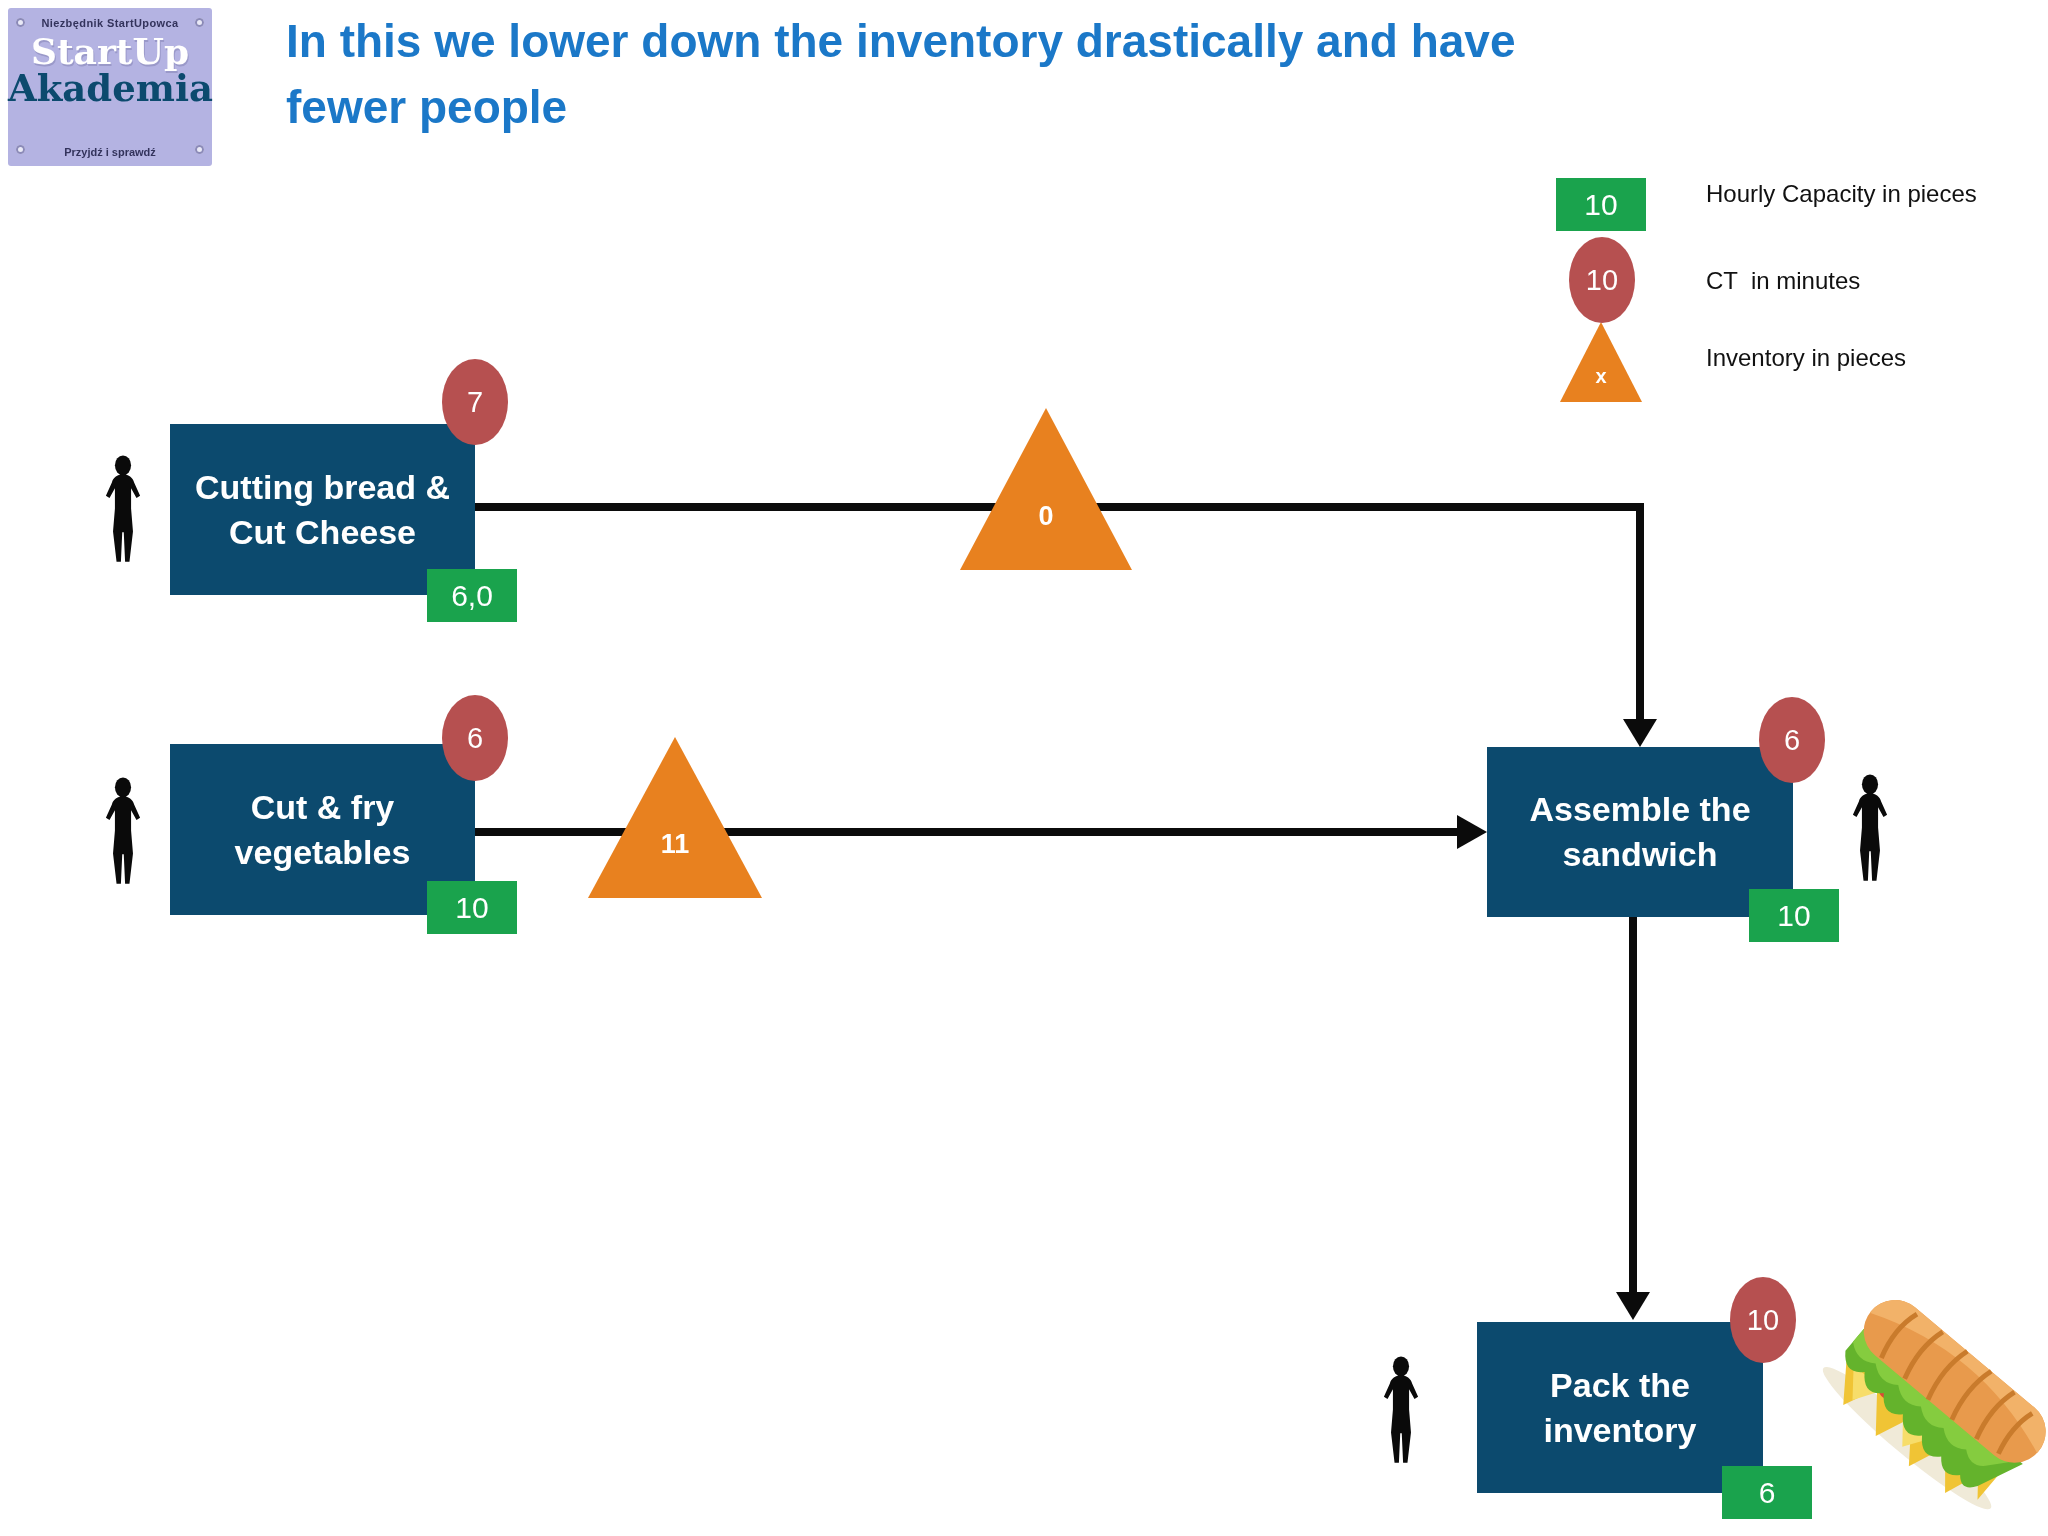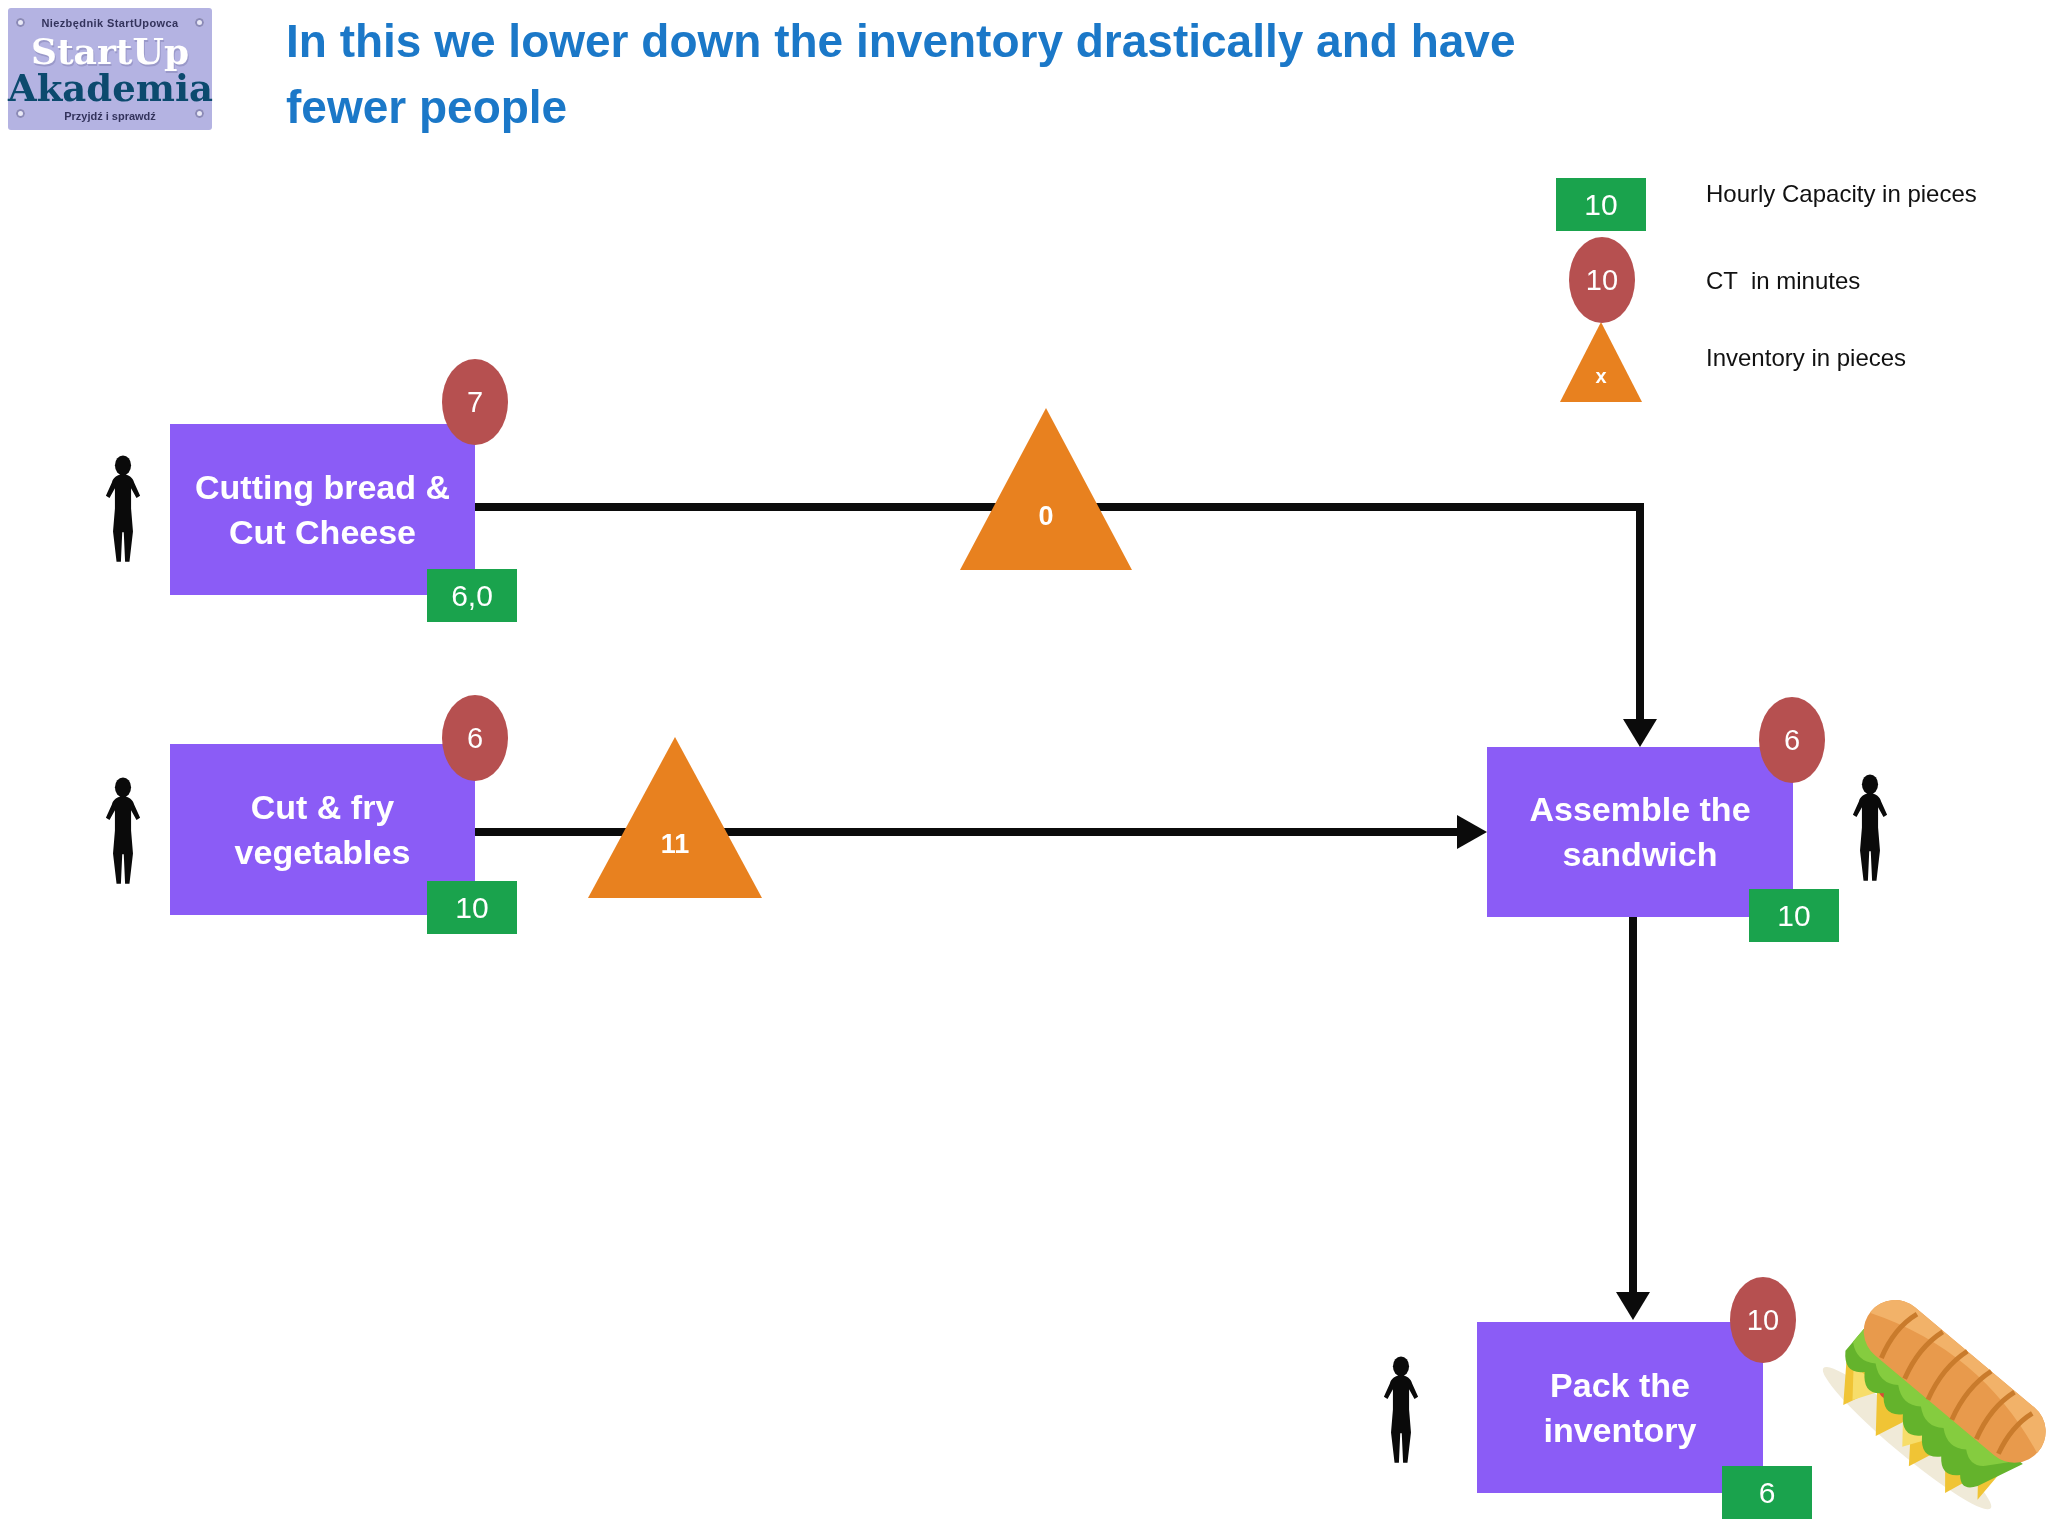--- a/index.html
+++ b/index.html
@@ -8,7 +8,7 @@
     font-family:"Liberation Sans",sans-serif;
   }
   
-  .logo{position:absolute;left:8px;top:8px;width:204px;height:122px;background:#b4b3e2;border-radius:3px;}
+  .logo{position:absolute;left:8px;top:8px;width:204px;height:158px;background:#b4b3e2;border-radius:3px;}
   .logo .screw{position:absolute;width:9px;height:9px;border-radius:50%;background:#e9e9f6;box-shadow:inset 0 0 0 2px #8b8ab8;}
   .screw.tl{left:8px;top:10px}.screw.tr{right:8px;top:10px}.screw.bl{left:8px;bottom:12px}.screw.br{right:8px;bottom:12px}
   .logo-top{position:absolute;top:9px;left:0;right:0;text-align:center;font-size:11px;font-weight:bold;color:#33335c;letter-spacing:.4px;}

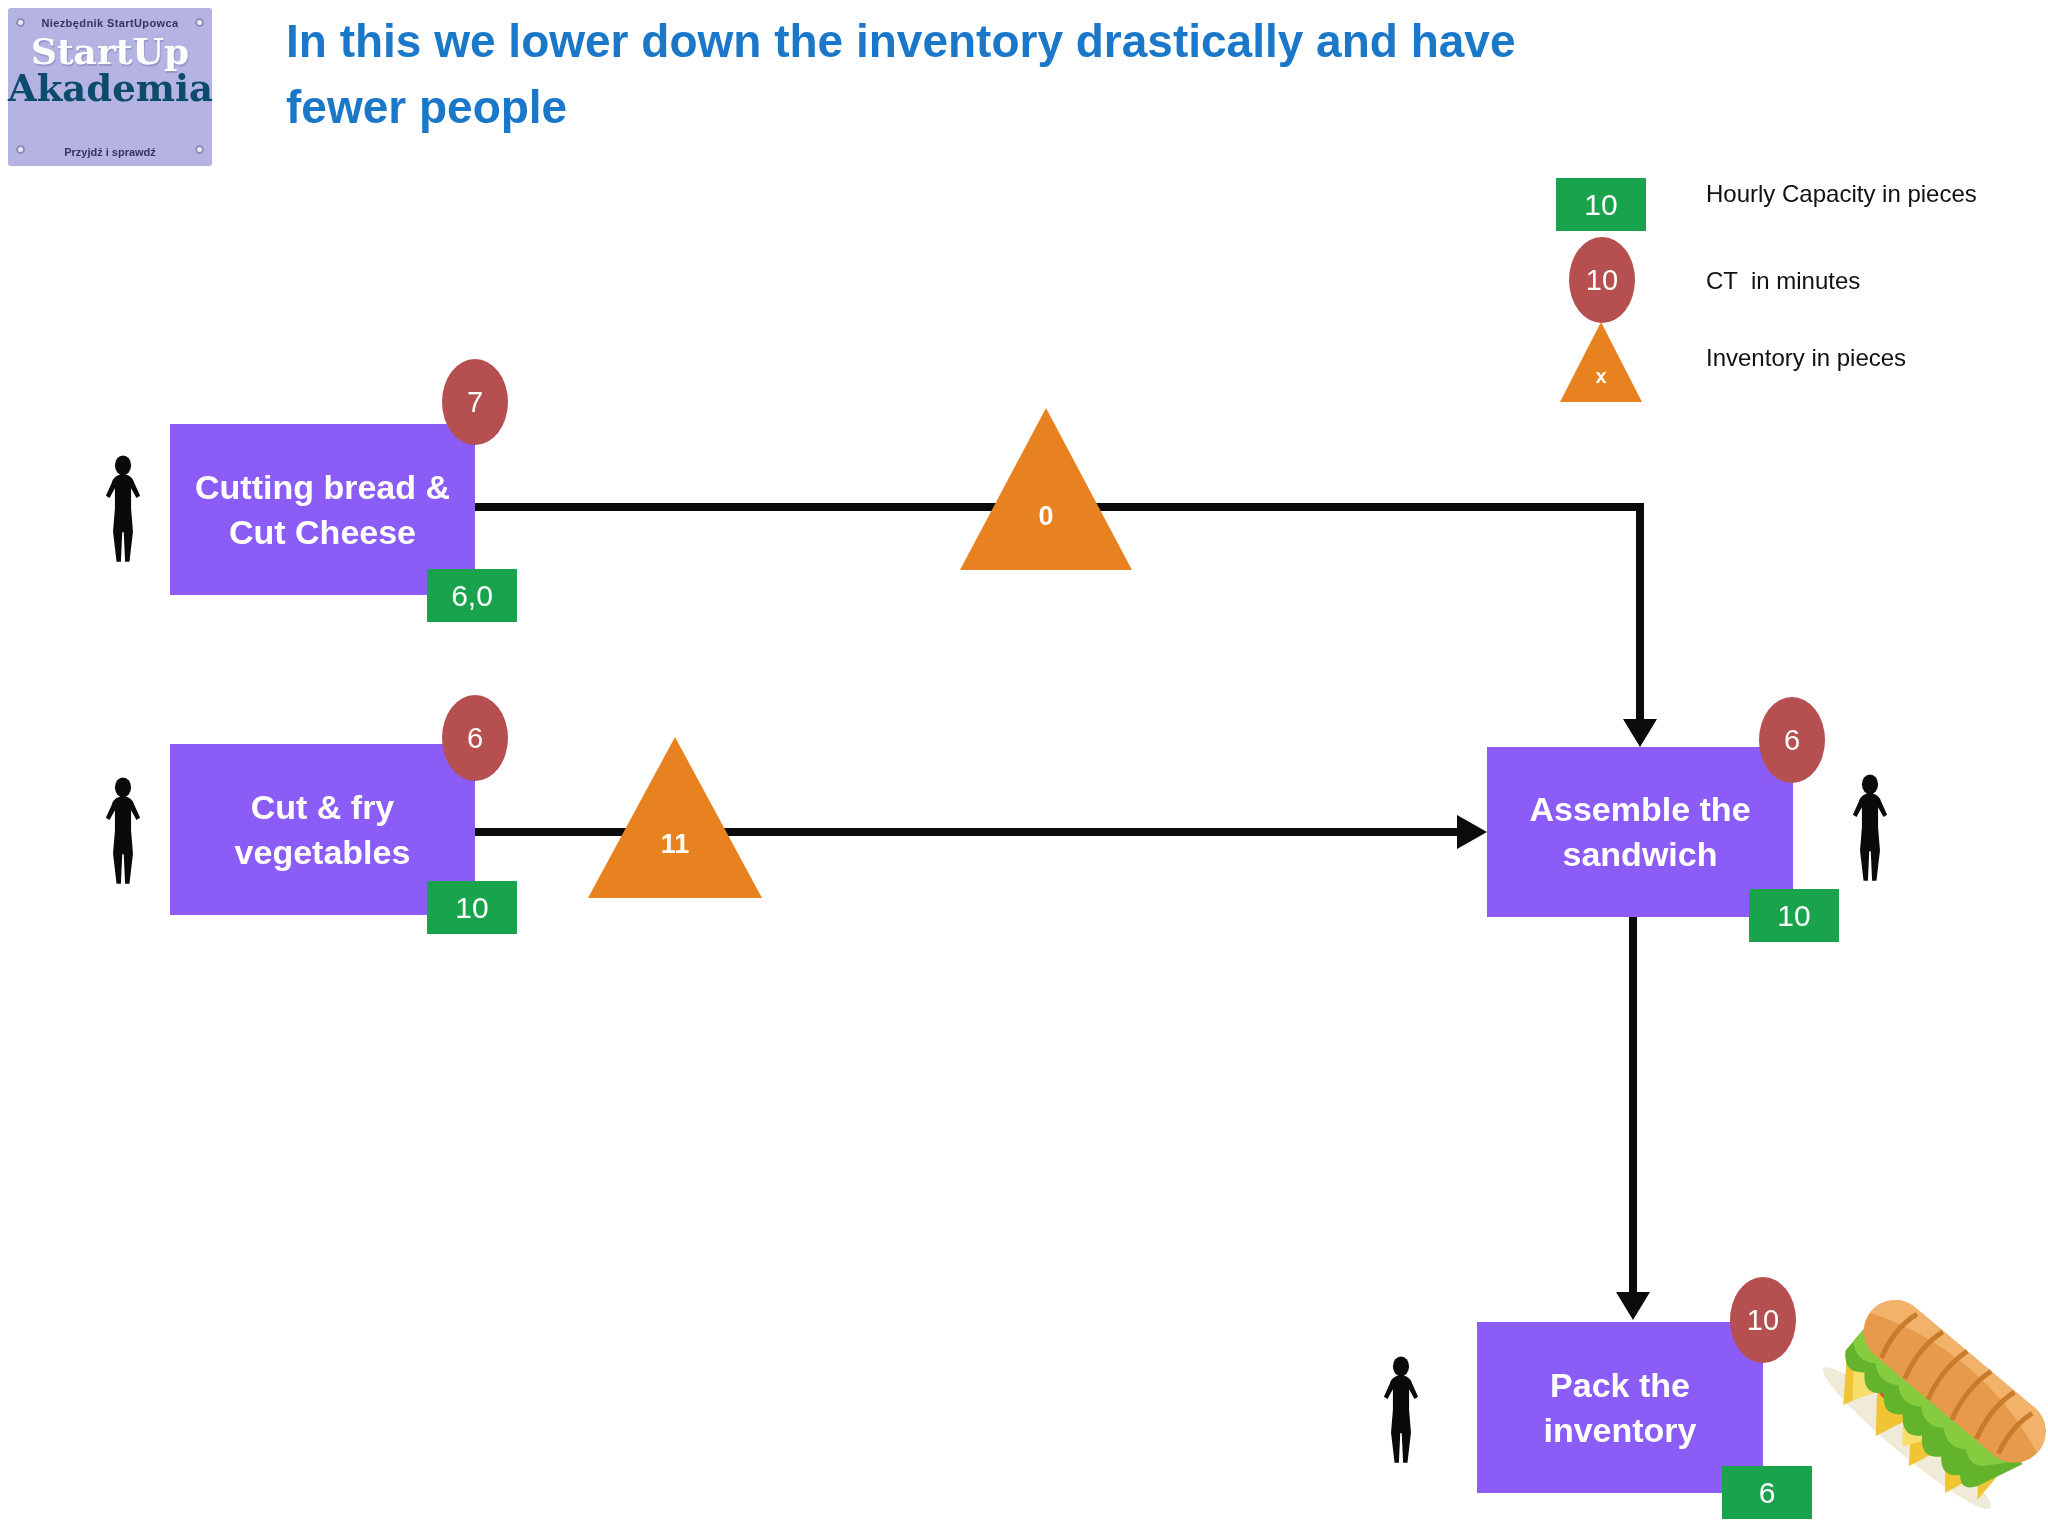--- a/index.html
+++ b/index.html
@@ -20,7 +20,7 @@
   
   .legend-label{position:absolute;left:1706px;font-size:24px;color:#111;white-space:pre;}
   
-  .node{position:absolute;background:#8b5cf6;color:#fff;font-weight:bold;font-size:34px;line-height:1.32;display:flex;align-items:center;justify-content:center;text-align:center;padding:0 12px;box-sizing:border-box;z-index:2;}
+  .node{position:absolute;background:#0c4a6e;color:#fff;font-weight:bold;font-size:34px;line-height:1.32;display:flex;align-items:center;justify-content:center;text-align:center;padding:0 12px;box-sizing:border-box;z-index:2;}
   .ct{position:absolute;width:66px;height:86px;border-radius:50%;background:#b65050;color:#fff;font-size:29px;display:flex;align-items:center;justify-content:center;z-index:4;}
   .cap{position:absolute;width:90px;height:53px;background:#1aa34d;color:#fff;font-size:30px;display:flex;align-items:center;justify-content:center;z-index:4;}
   .inv{position:absolute;background:#e8811f;clip-path:polygon(50% 0,100% 100%,0 100%);color:#fff;font-weight:bold;font-size:27px;display:flex;align-items:flex-end;justify-content:center;padding-bottom:38px;box-sizing:border-box;z-index:3;}

